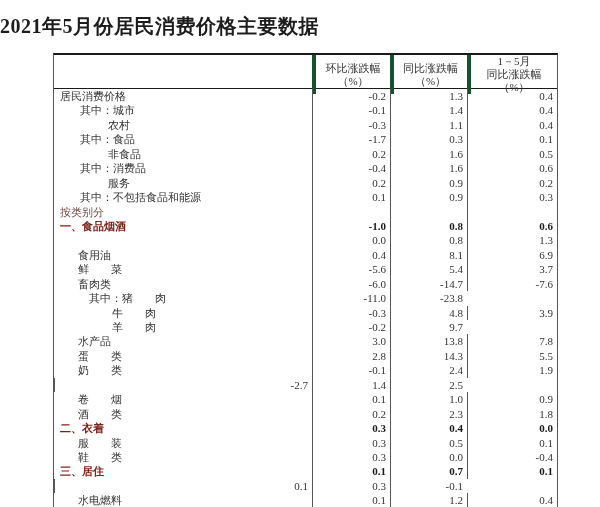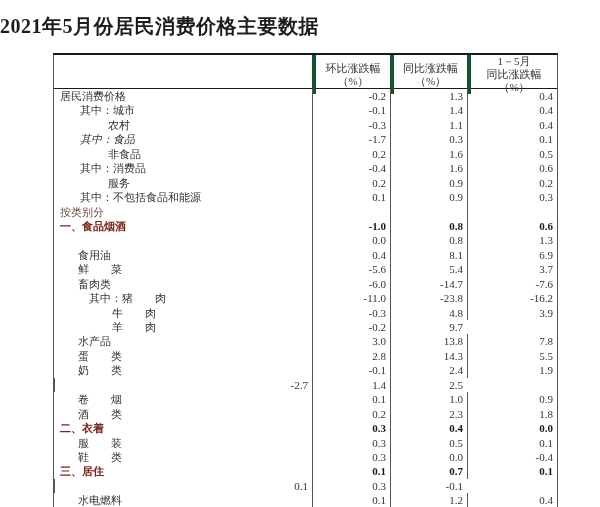--- a/index.html
+++ b/index.html
@@ -107,7 +107,7 @@
     <div class="td num">0.4</div>
   </div>
       <div class="tr">
-    <div class="td label" style="padding-left: 26px; font-style: italic;">其中：食品</div>
+    <div class="td label" style="padding-left: 26px;">其中：食品</div>
     <div class="td num">-1.7</div>
     <div class="td num">0.3</div>
     <div class="td num">0.1</div>

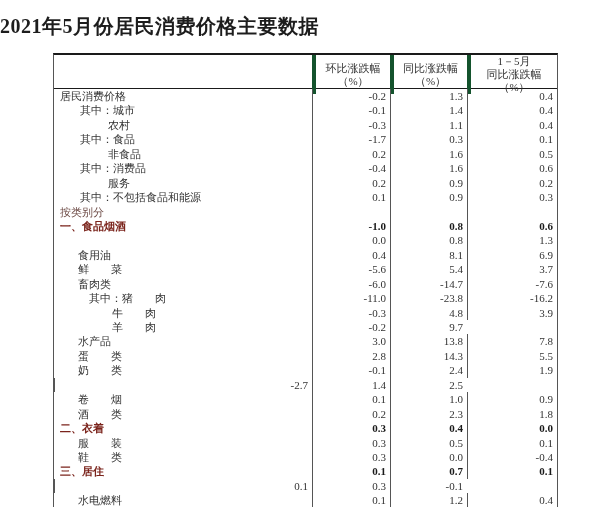--- a/index.html
+++ b/index.html
@@ -176,7 +176,6 @@
     <div class="td label" style="padding-left: 35px;">其中：猪　　肉</div>
     <div class="td num">-11.0</div>
     <div class="td num">-23.8</div>
-    <div class="td num">-16.2</div>
   </div>
       <div class="tr">
     <div class="td label" style="padding-left: 58px;">牛　　肉</div>

